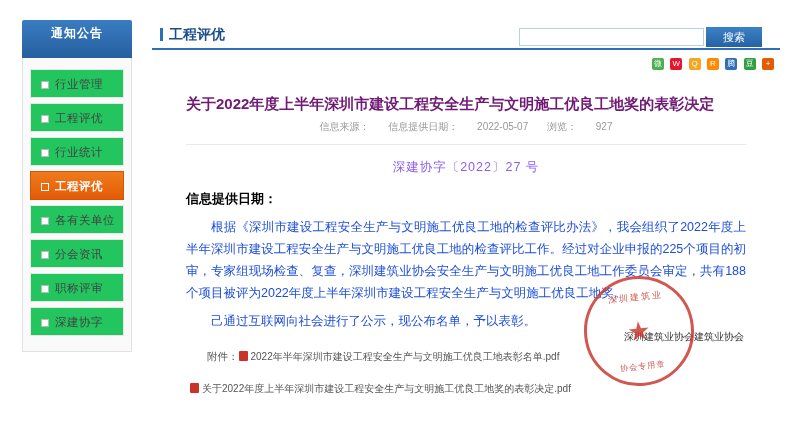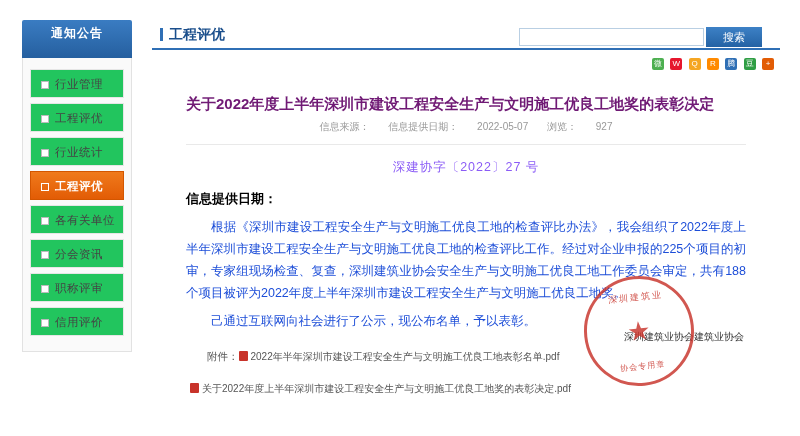--- a/index.html
+++ b/index.html
@@ -297,7 +297,7 @@
         <span class="box"></span><span>职称评审</span>
       </div>
       <div class="sidebar-item">
-        <span class="box"></span><span>信用评价</span>
+        <span class="box"></span><span>深建协字</span>
       </div>
     </div>
   </div>

